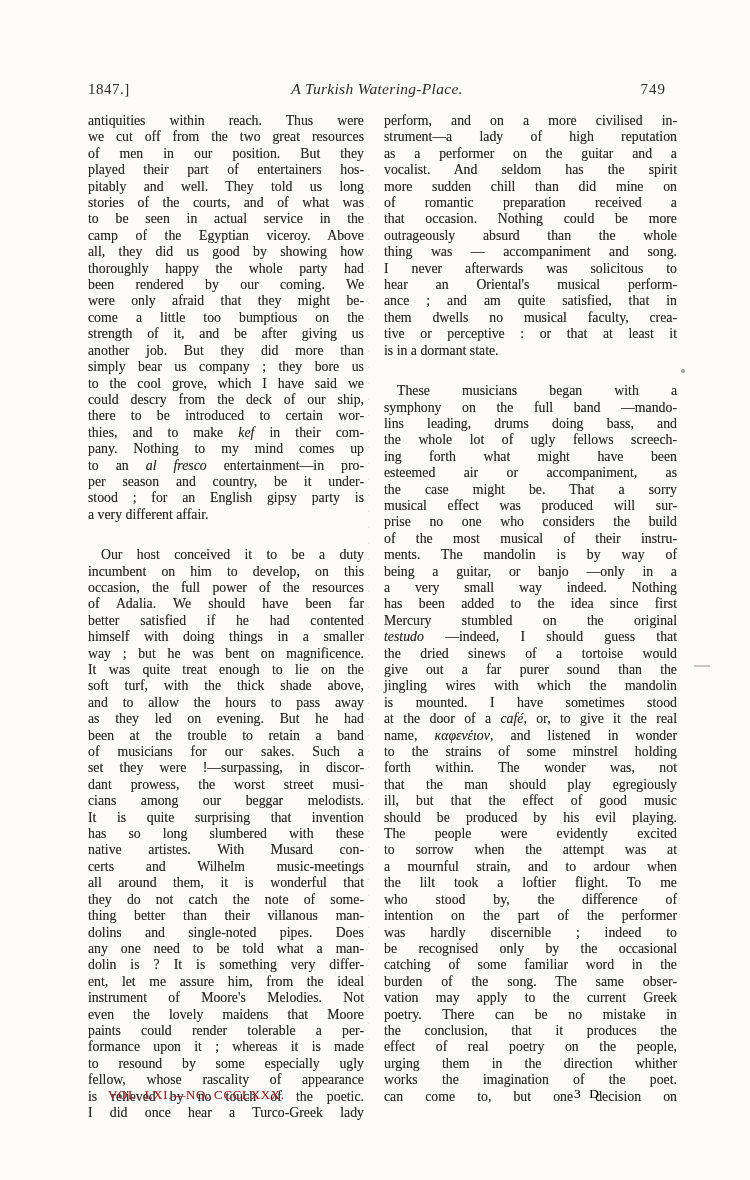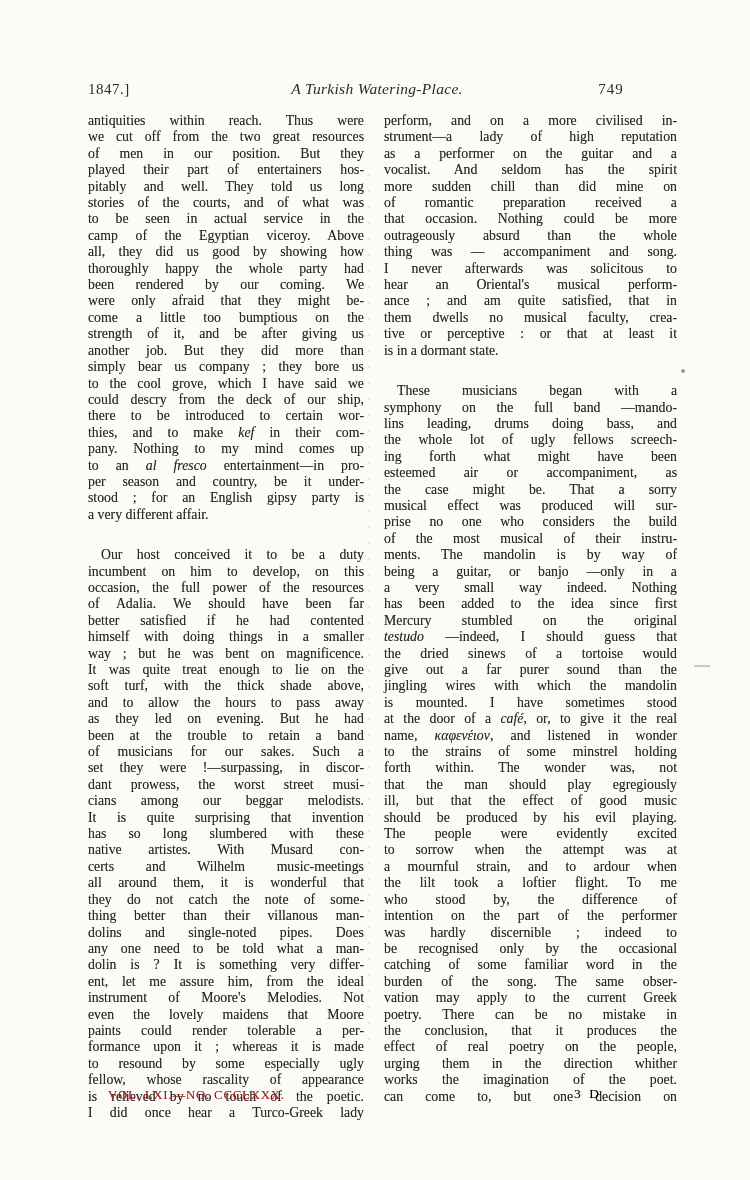--- a/index.html
+++ b/index.html
@@ -21,7 +21,7 @@
   }
   .header .h-left{width:110px;text-align:left;letter-spacing:.5px;}
   .header .h-center{flex:1;text-align:center;font-style:italic;font-size:15.5px;letter-spacing:.3px;}
-  .header .h-right{width:110px;text-align:center;letter-spacing:1px;}
+  .header .h-right{width:110px;text-align:right;letter-spacing:1px;}
   .columns{
     position:absolute;left:88px;top:113px;display:flex;gap:20px;
   }

